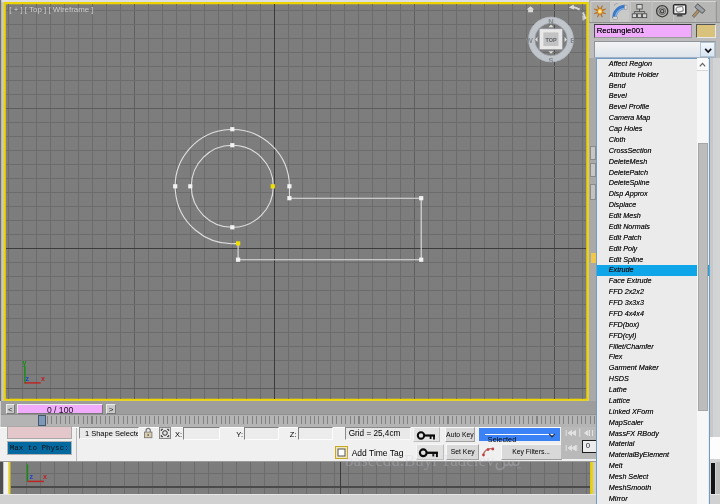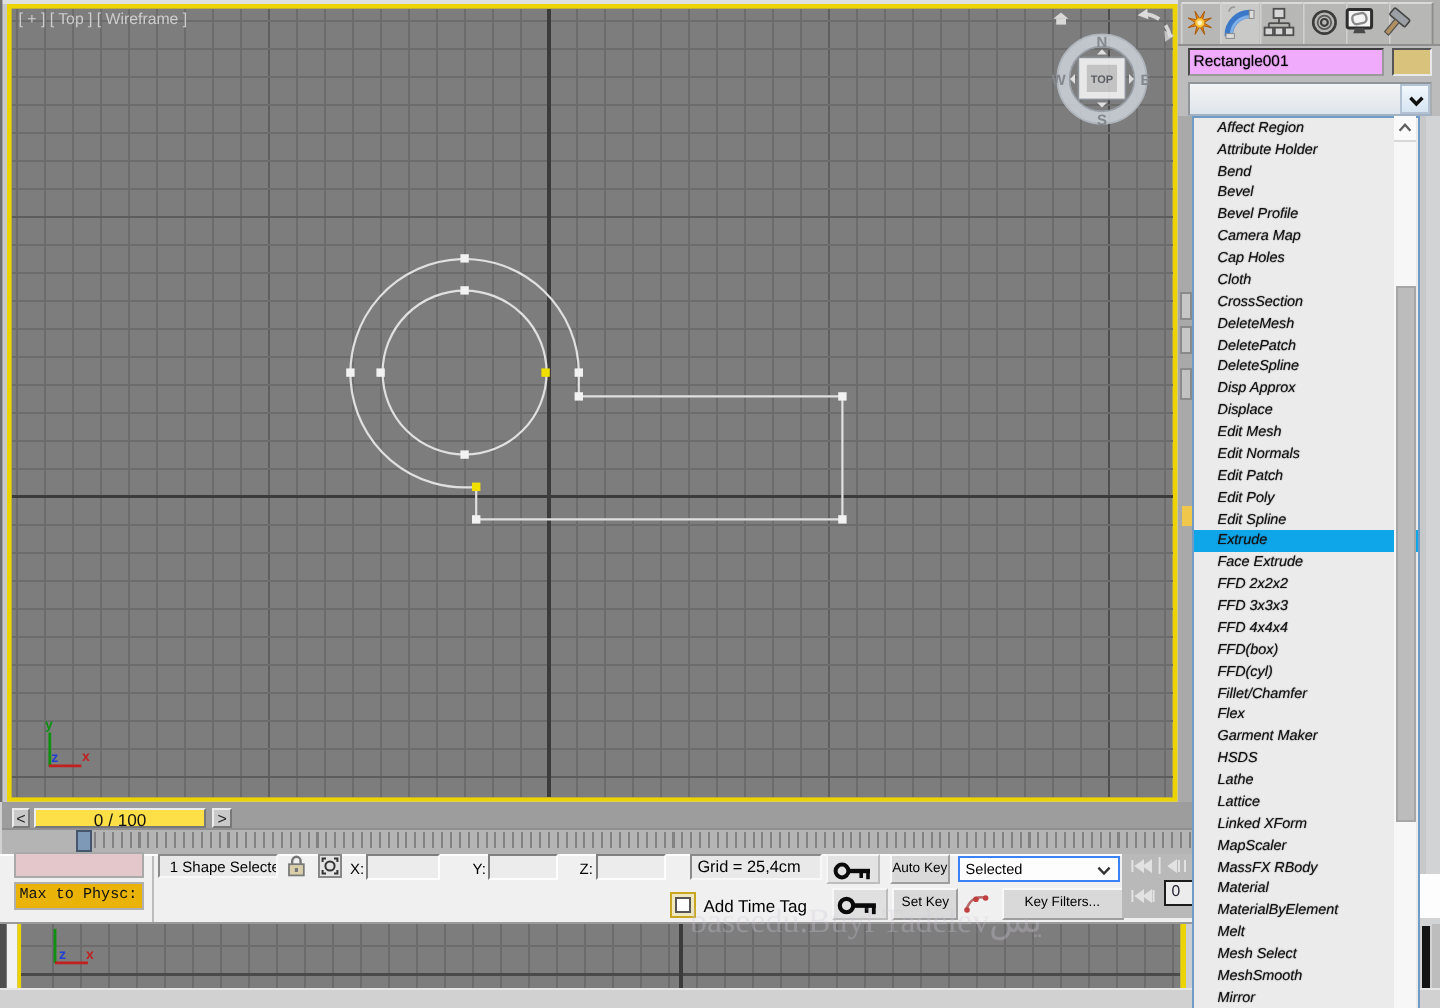--- a/index.html
+++ b/index.html
@@ -146,7 +146,7 @@
 
 <div class="abs" style="left:1px;top:400.8px;width:595.3px;height:13.5px;background:#9d9d9d"></div>
 <div class="abs" style="left:5.7px;top:403.6px;width:9.5px;height:10.7px;background:#c9c9c9;border:1px solid;border-color:#ededed #787878 #787878 #ededed;font-size:8px;text-align:center;line-height:9px;color:#222">&lt;</div>
-<div class="abs" style="left:16.8px;top:403.6px;width:86.5px;height:10.7px;background:#fde047;border:1px solid;border-color:#ededed #787878 #787878 #ededed;font-size:8.6px;text-align:center;line-height:10.2px;color:#111">0 / 100</div>
+<div class="abs" style="left:16.8px;top:403.6px;width:86.5px;height:10.7px;background:#f0abfc;border:1px solid;border-color:#ededed #787878 #787878 #ededed;font-size:8.6px;text-align:center;line-height:10.2px;color:#111">0 / 100</div>
 <div class="abs" style="left:105.8px;top:403.6px;width:10.7px;height:10.7px;background:#c9c9c9;border:1px solid;border-color:#ededed #787878 #787878 #ededed;font-size:8px;text-align:center;line-height:9px;color:#222">&gt;</div>
 
 <div class="abs" style="left:1px;top:414.3px;width:595.3px;height:12.8px;background:#b4b4b4;border-top:1px solid #909090"></div>

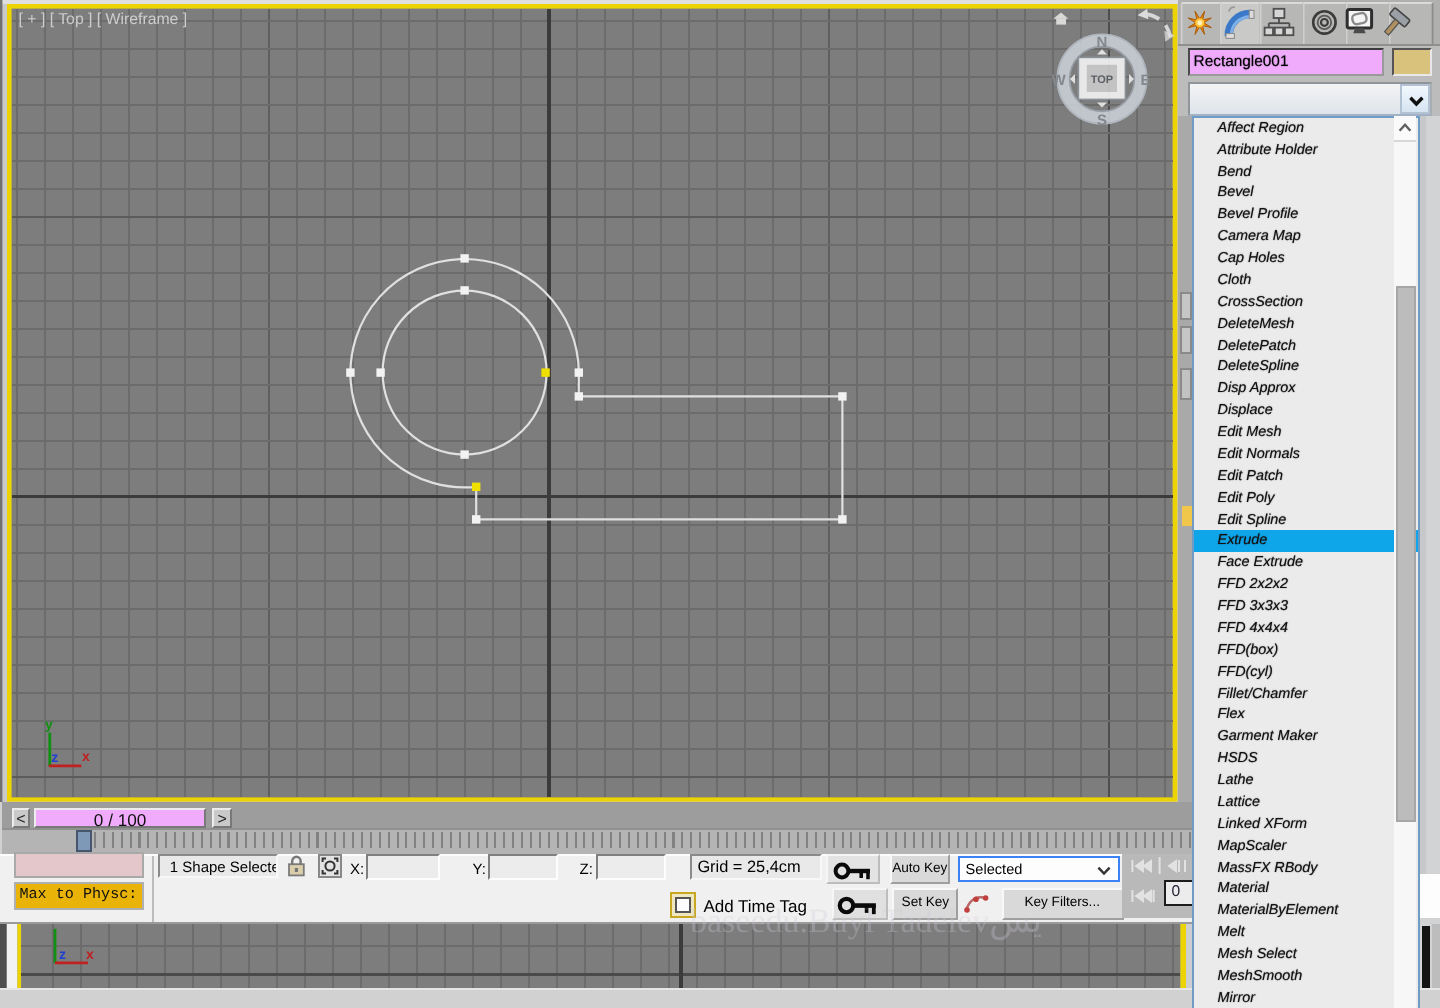--- a/index.html
+++ b/index.html
@@ -185,7 +185,7 @@
       </g>
     </svg>
 <div class="btn" style="left:444.5px;top:427px;width:30.8px;height:15px;line-height:13px;font-size:6.8px">Auto Key</div>
-<div class="abs" style="left:478.8px;top:427.6px;width:81px;height:13.4px;background:#fdfdfd;border:1px solid #3b82f6;font-size:7.3px;line-height:12px;padding-left:3px">Selected</div>
+<div class="abs" style="left:478.8px;top:427.6px;width:81px;height:13.4px;background:#fdfdfd;border:6px solid #3b82f6;font-size:7.3px;line-height:12px;padding-left:3px">Selected</div>
 <svg width="8" height="7" viewBox="0 0 8 7" style="position:absolute;left:547.5px;top:431.5px">
       <path d="M 1.2 1.8 L 4 4.8 L 6.8 1.8" fill="none" stroke="#333" stroke-width="1.2"></path>
     </svg>

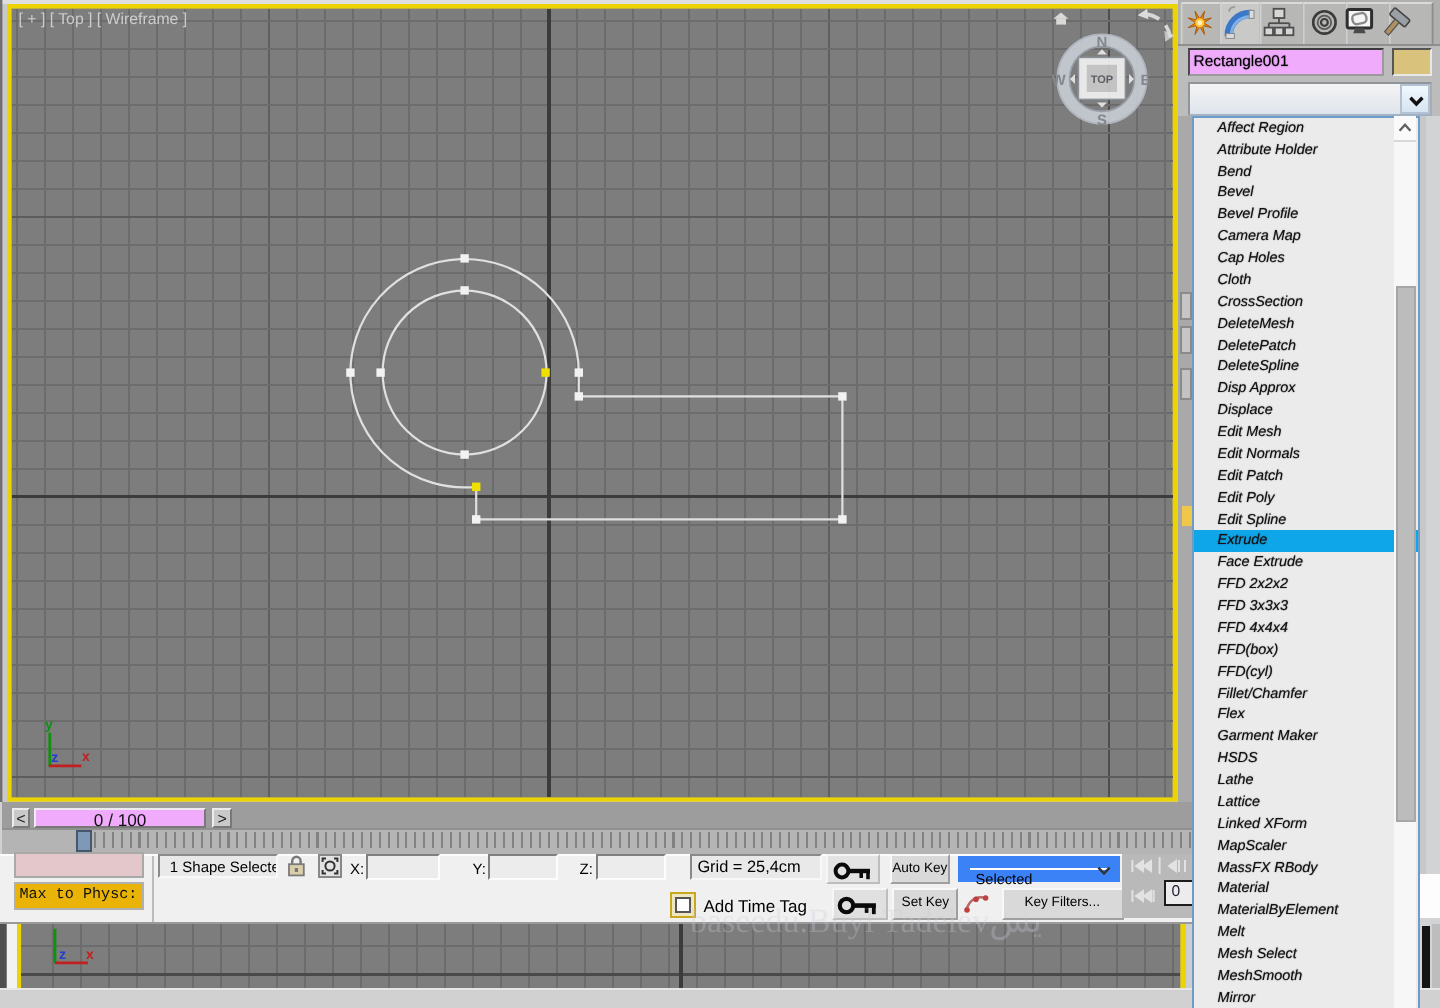--- a/index.html
+++ b/index.html
@@ -155,7 +155,7 @@
 
 <div class="abs" style="left:0;top:427.1px;width:601px;height:34.7px;background:#f0f0f0;border-top:1px solid #fdfdfd;border-bottom:1px solid #9a9a9a"></div>
 <div class="abs" style="left:6.7px;top:426.3px;width:65px;height:12.7px;background:#e4c7ca;border:1px solid #a9a9a9"></div>
-<div class="abs" style="left:6.7px;top:441px;width:65px;height:13.6px;background:#eab308;border:1px solid #b0b0b0;font-family:'Liberation Mono',monospace;font-size:7.57px;line-height:12px;color:#111;padding-left:2px;white-space:nowrap;overflow:hidden">Max to Physc:</div>
+<div class="abs" style="left:6.7px;top:441px;width:65px;height:13.6px;background:#0369a1;border:1px solid #b0b0b0;font-family:'Liberation Mono',monospace;font-size:7.57px;line-height:12px;color:#111;padding-left:2px;white-space:nowrap;overflow:hidden">Max to Physc:</div>
 <div class="abs" style="left:76.3px;top:427.5px;width:1px;height:33px;background:#bcbcbc"></div>
 <div class="abs" style="left:79.4px;top:426.6px;width:59.2px;height:12.6px;background:#e9e9e9;border:1px solid;border-color:#8a8a8a #f8f8f8 #f8f8f8 #8a8a8a;font-size:7.5px;line-height:11px;padding-left:4.5px;white-space:nowrap;overflow:hidden">1 Shape Selected</div>
 <svg width="10" height="12" viewBox="0 0 10 12" style="position:absolute;left:142.8px;top:427.4px">

